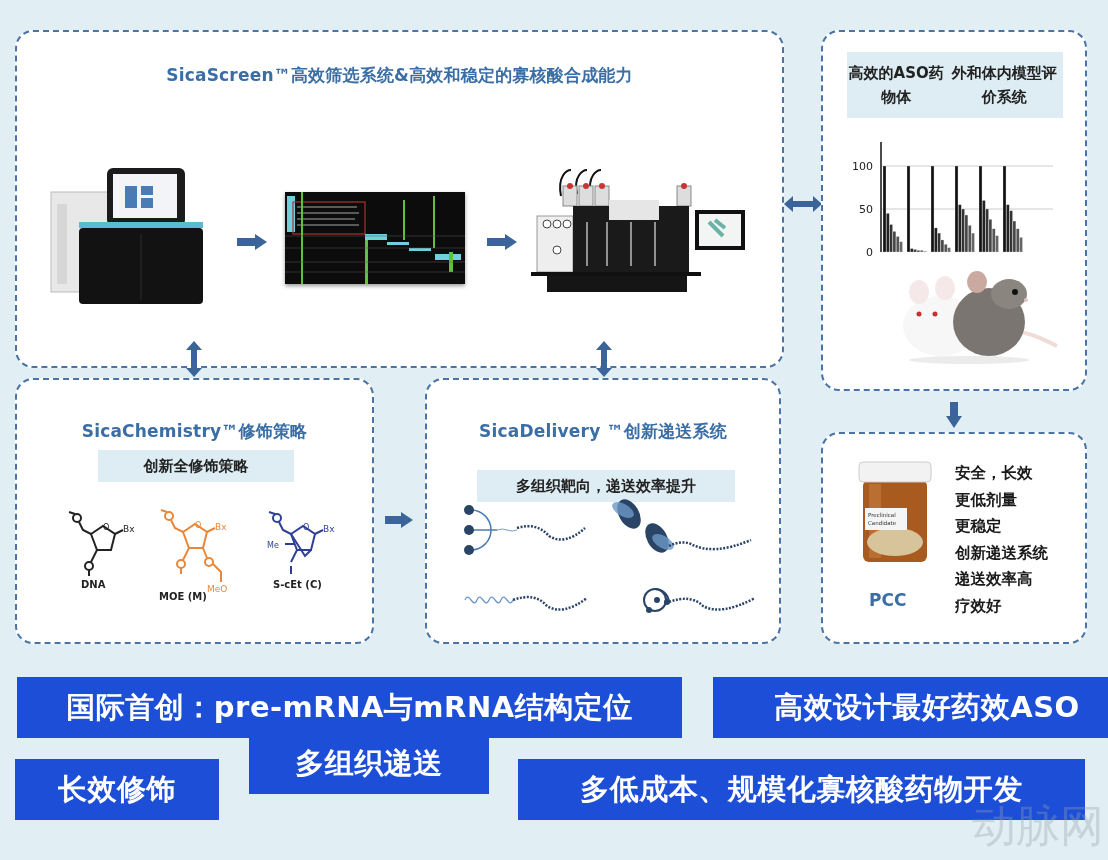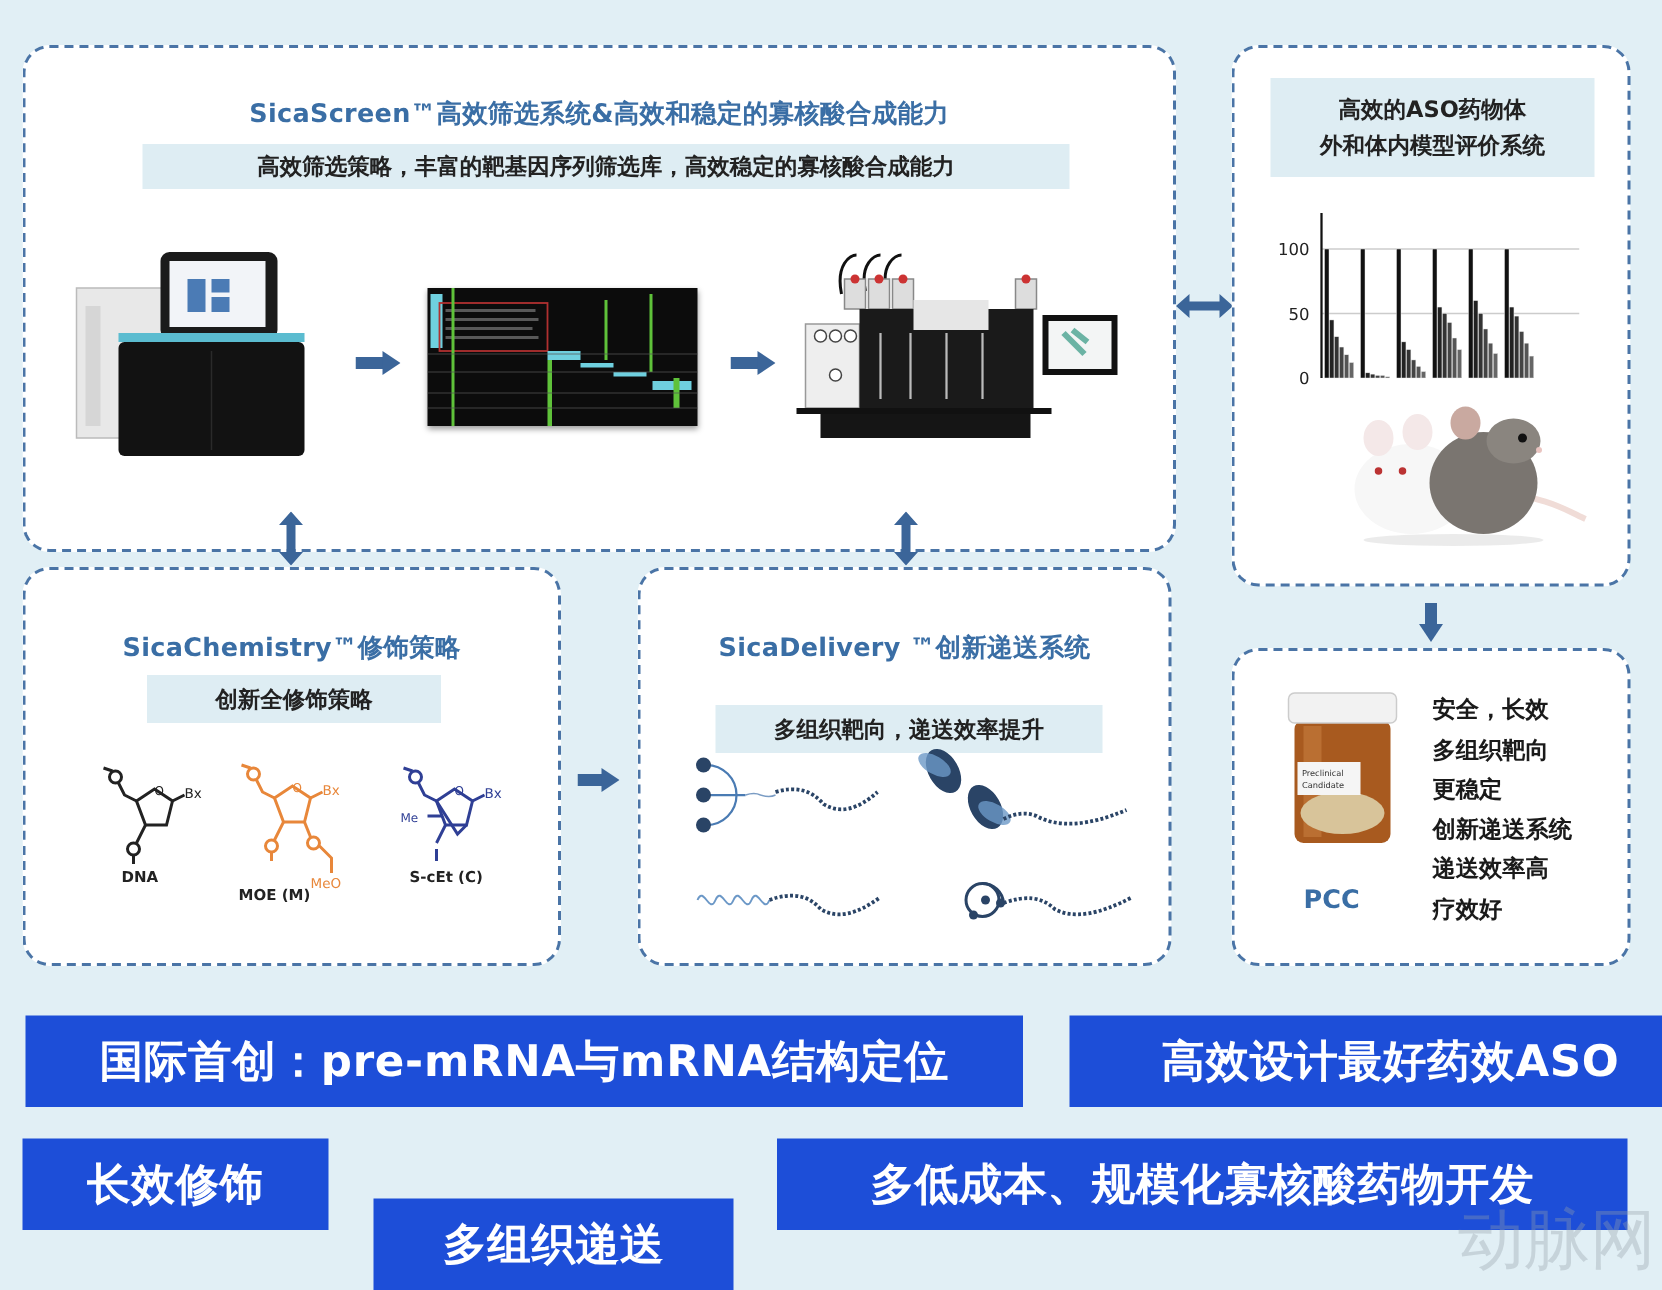--- a/index.html
+++ b/index.html
@@ -153,7 +153,7 @@
   </svg>
 
 <div class="box" style="left:821px;top:30px;width:266px;height:361px;">
-  <div class="sub" style="left:24px;top:20px;width:216px;height:66px;flex-direction:column;line-height:24px;">
+  <div class="sub" style="left:24px;top:20px;width:216px;height:66px;line-height:24px;">
     <span>高效的ASO药物体</span>
     <span>外和体内模型评价系统</span>
   </div>

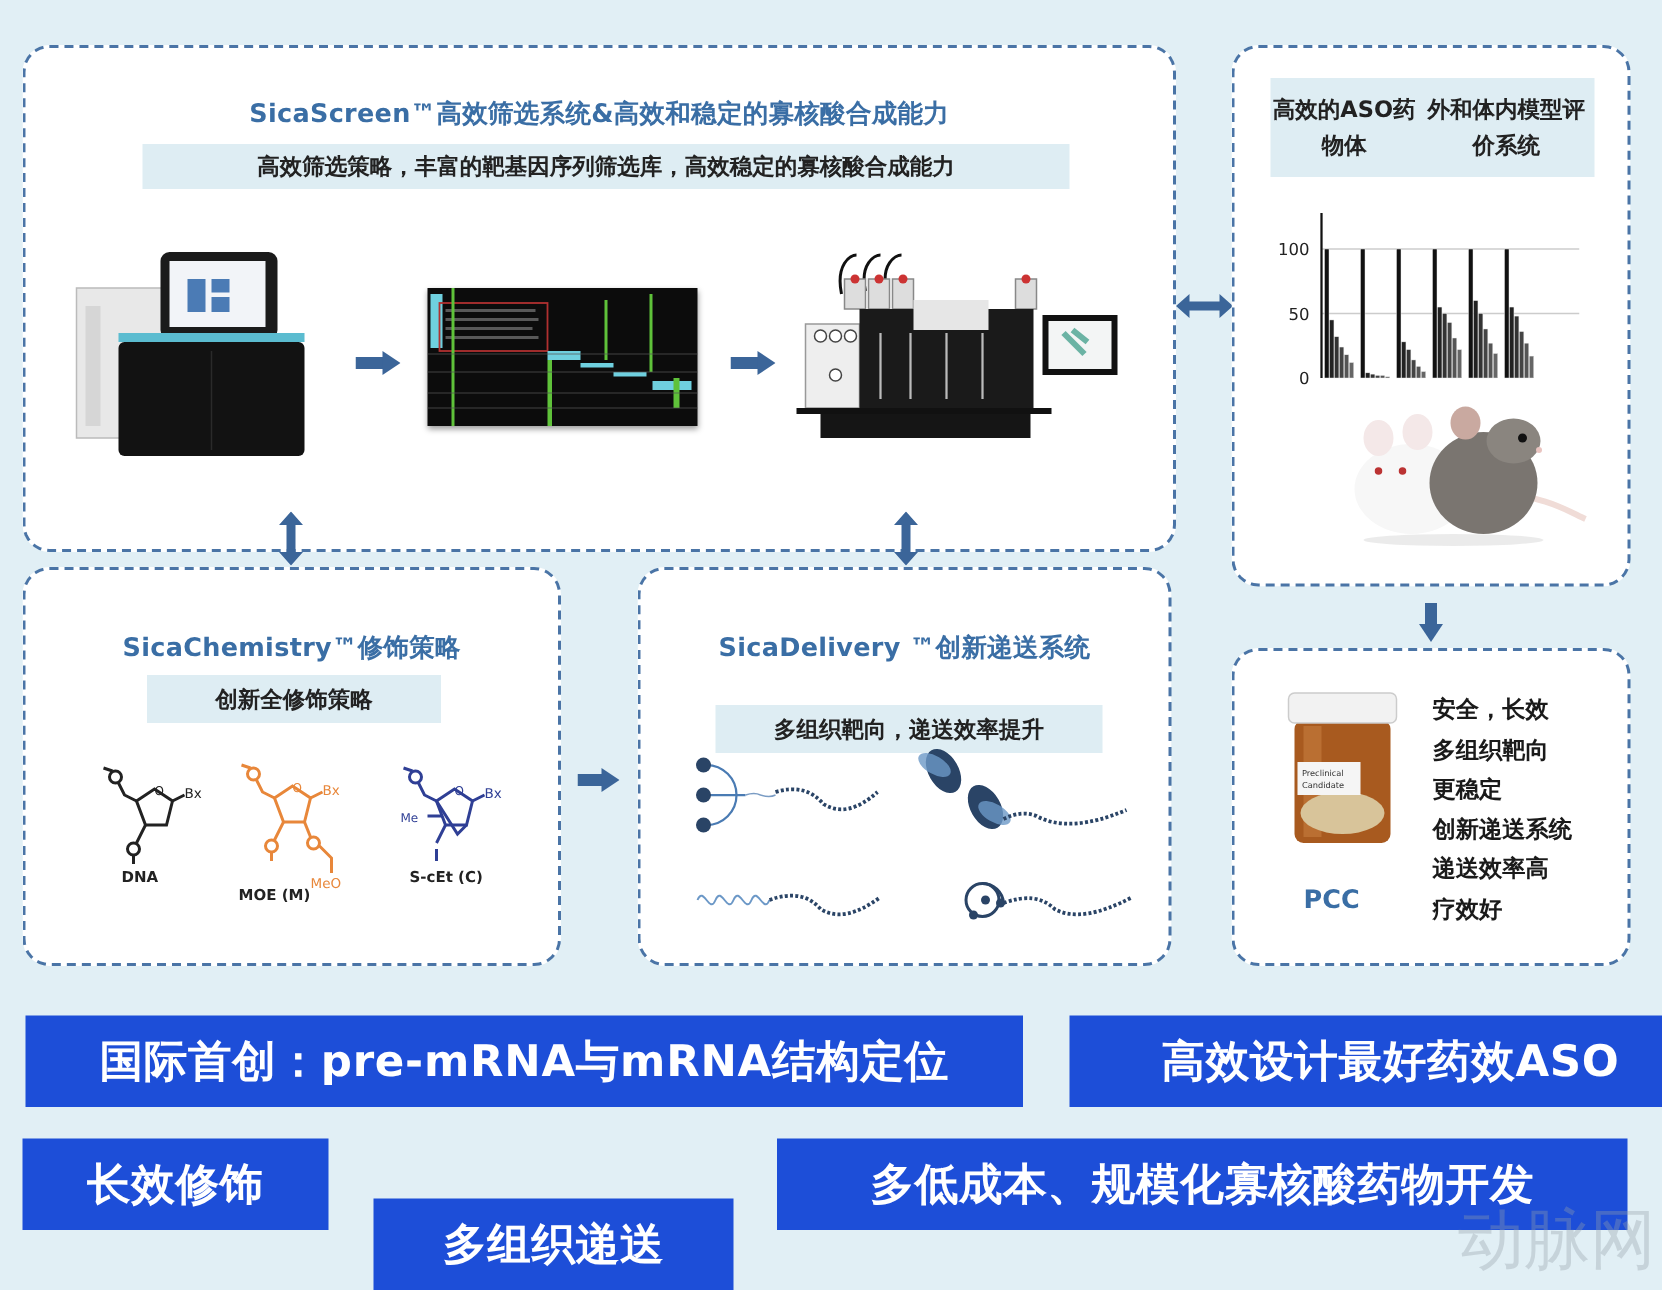--- a/index.html
+++ b/index.html
@@ -38,7 +38,6 @@
 
 <div class="box" style="left:15px;top:30px;width:769px;height:338px;">
   <div class="title" style="top:32px;">SicaScreen™高效筛选系统&amp;高效和稳定的寡核酸合成能力</div>
-  <div class="sub" style="left:78px;top:64px;width:618px;height:30px;">高效筛选策略，丰富的靶基因序列筛选库，高效稳定的寡核酸合成能力</div>
 
   <div class="pic" style="left:24px;top:132px;width:164px;height:144px;">
     <svg width="164" height="144" viewBox="0 0 164 144">

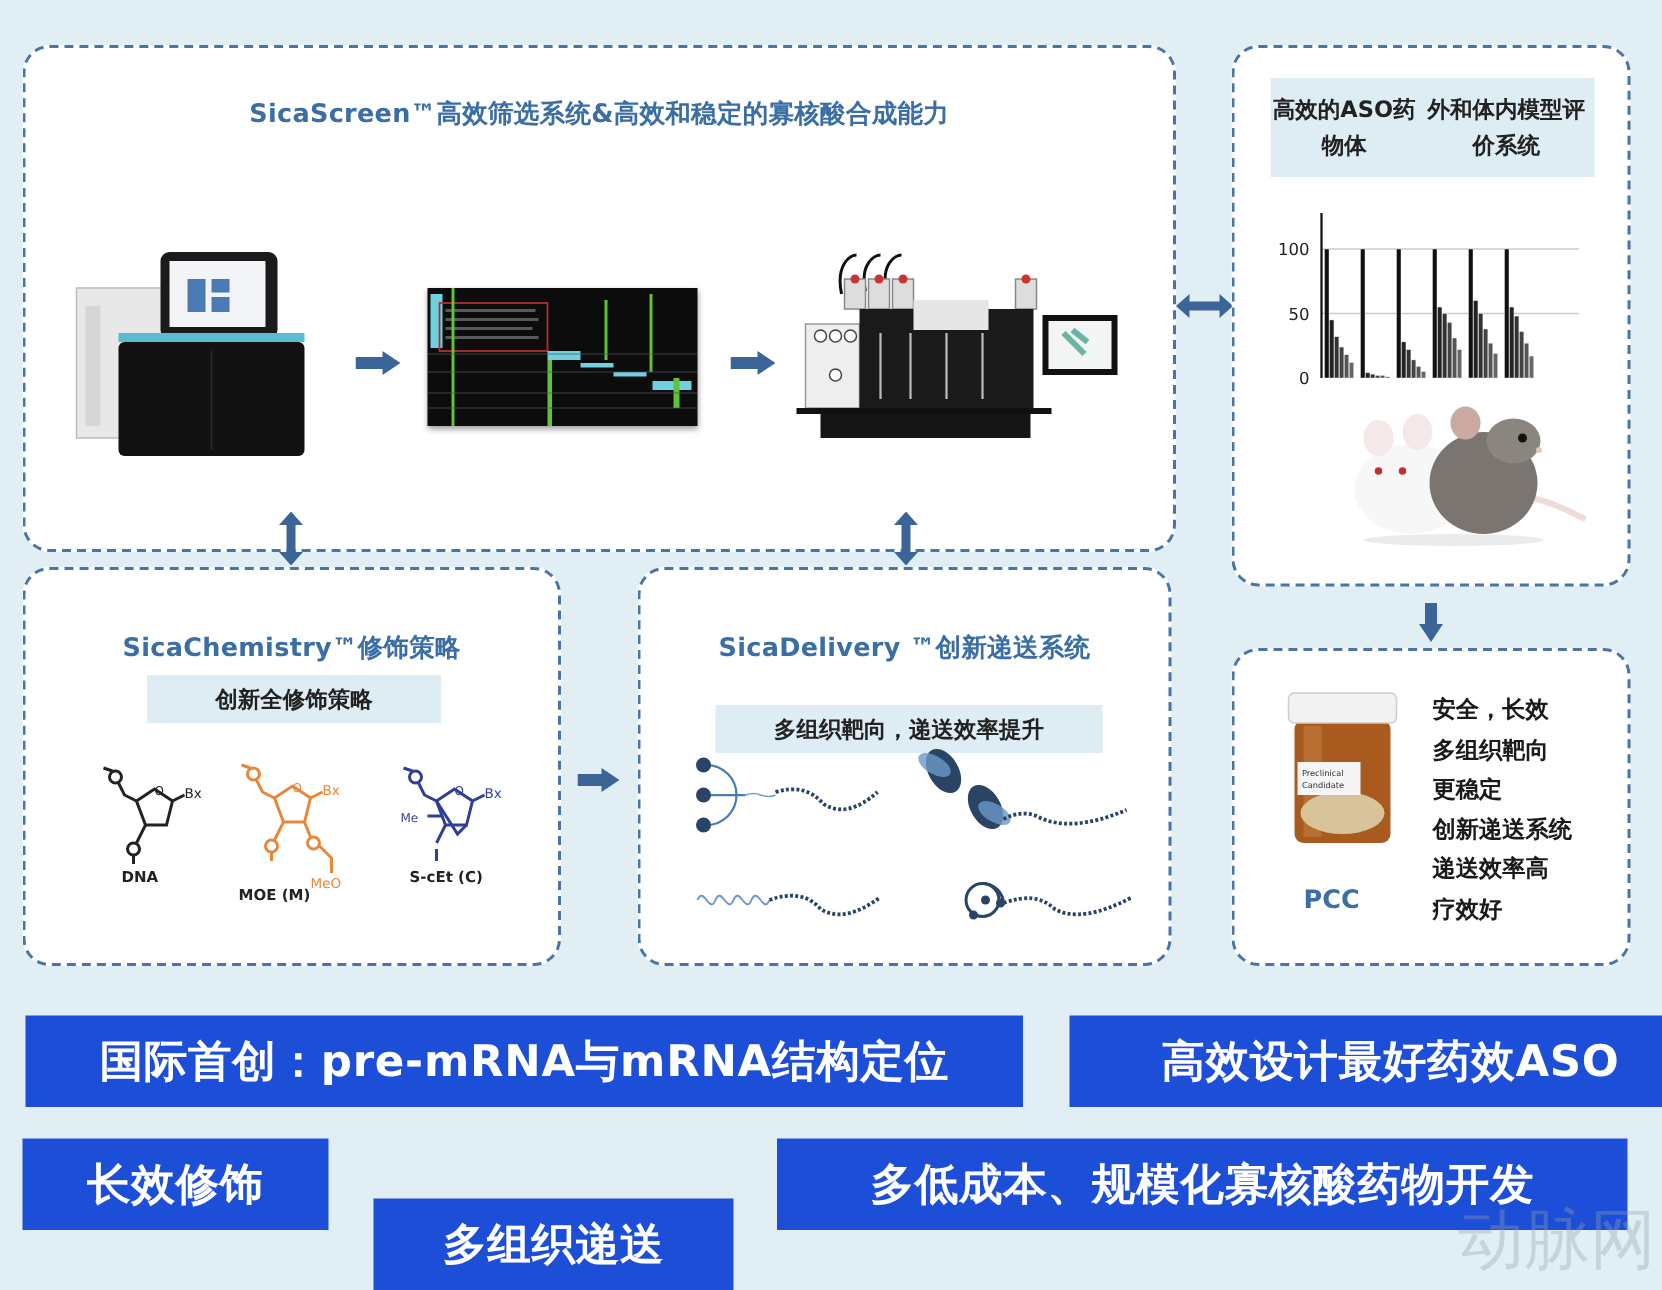--- a/index.html
+++ b/index.html
@@ -340,7 +340,7 @@
   <div style="position:absolute;left:46px;top:156px;color:#3a6ea5;font-weight:bold;font-size:17px;text-align:center;">PCC</div>
   <div class="side-list" style="left:132px;top:26px;">
     <div>安全，长效</div>
-    <div>多组织靶向</div>
+    <div>更低剂量</div>
     <div>更稳定</div>
     <div>创新递送系统</div>
     <div>递送效率高</div>

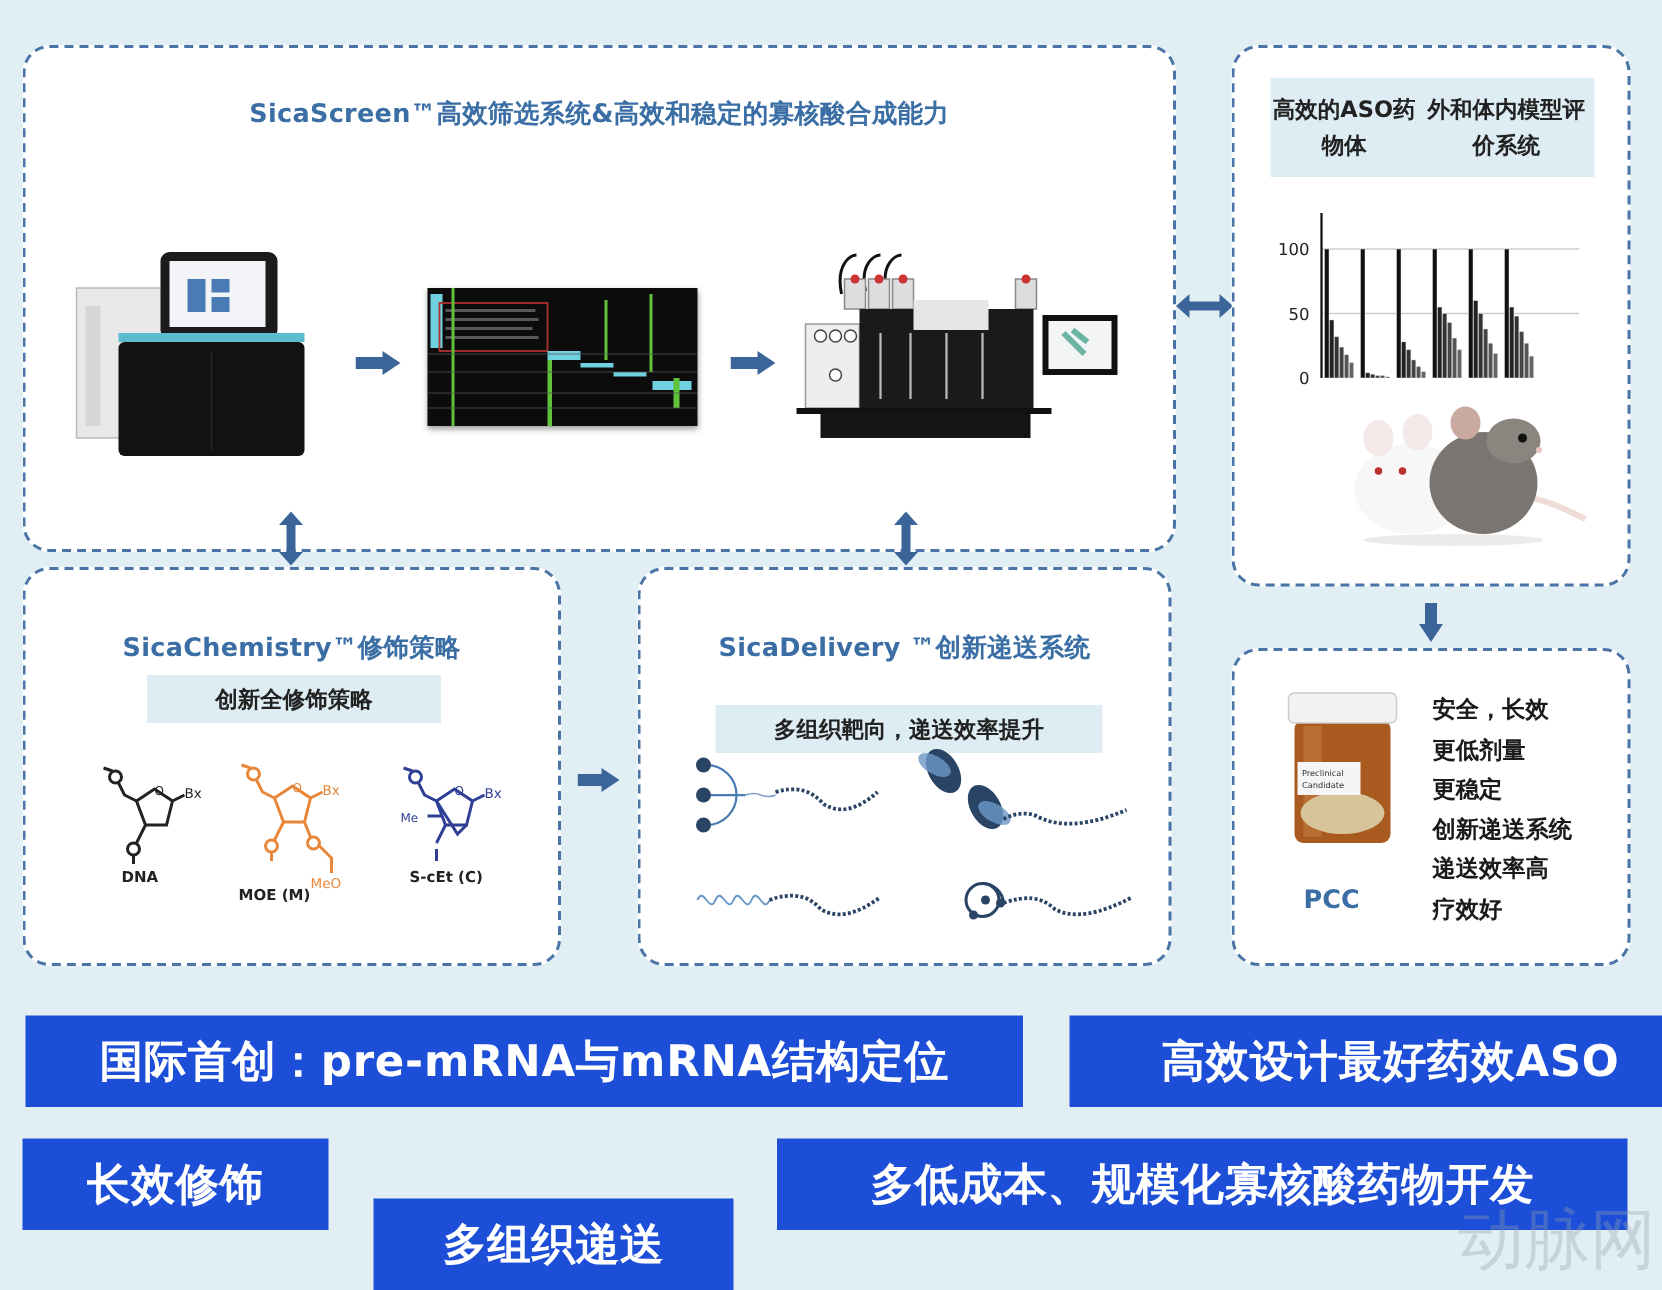--- a/index.html
+++ b/index.html
@@ -351,7 +351,7 @@
 <div class="banner" style="left:17px;top:677px;width:665px;height:61px;">国际首创：pre-mRNA与mRNA结构定位</div>
 <div class="banner" style="left:713px;top:677px;width:428px;height:61px;">高效设计最好药效ASO</div>
 <div class="banner" style="left:15px;top:759px;width:204px;height:61px;">长效修饰</div>
-<div class="banner" style="left:249px;top:799px;width:240px;height:61px;">多组织递送</div>
+<div class="banner" style="left:249px;top:733px;width:240px;height:61px;">多组织递送</div>
 <div class="banner" style="left:518px;top:759px;width:567px;height:61px;">多低成本、规模化寡核酸药物开发</div>
 
 <div class="watermark">动脉网</div>

